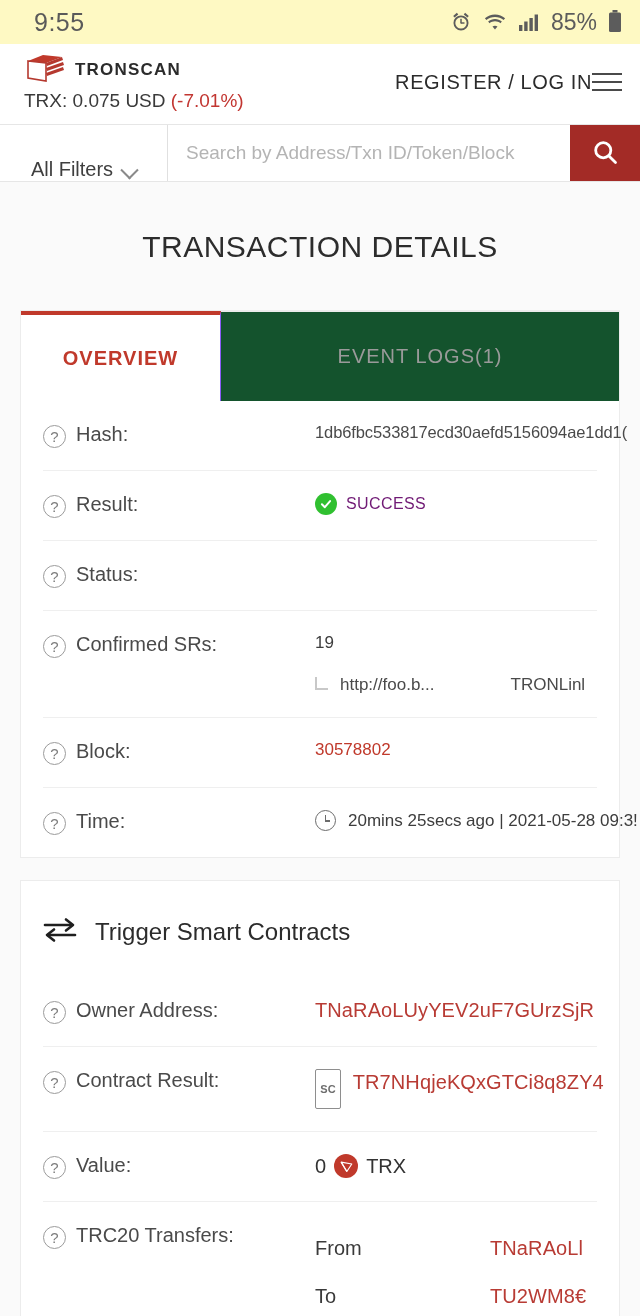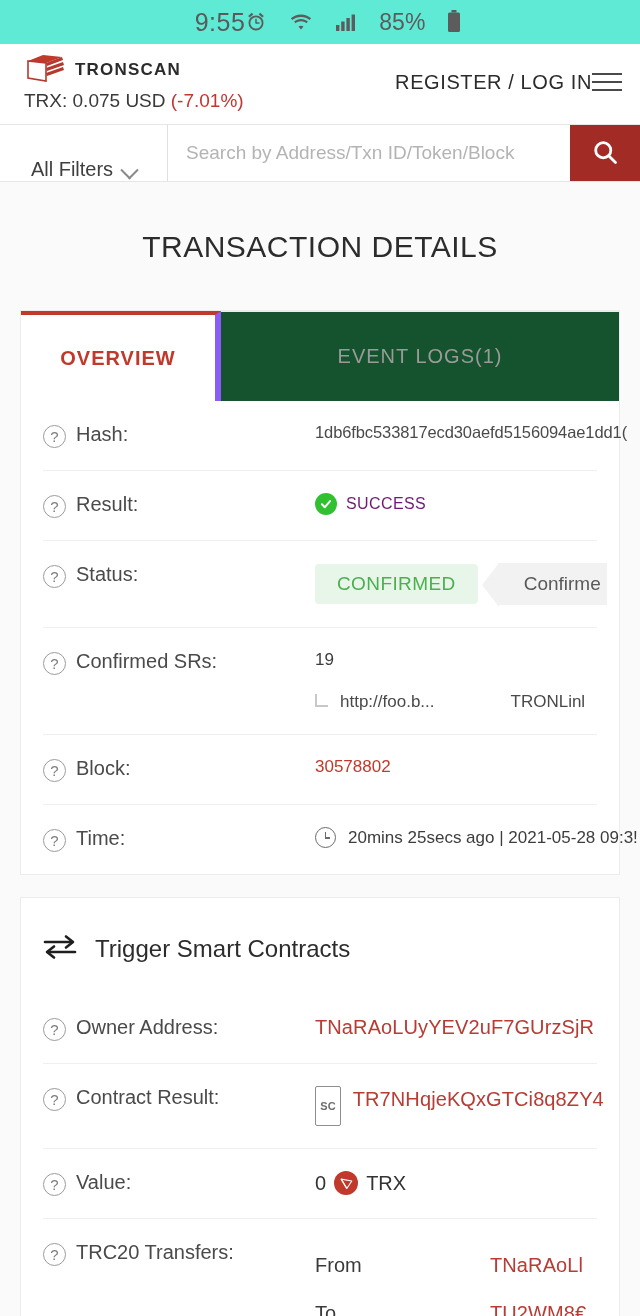--- a/index.html
+++ b/index.html
@@ -21,10 +21,10 @@
   
   .statusbar {
     height: 44px;
-    background: #5eead4;
+    background: #fef9c3;
     display: flex;
     align-items: center;
-    justify-content: center;
+    justify-content: space-between;
     padding: 0 18px 0 34px;
   }
   .status-time {

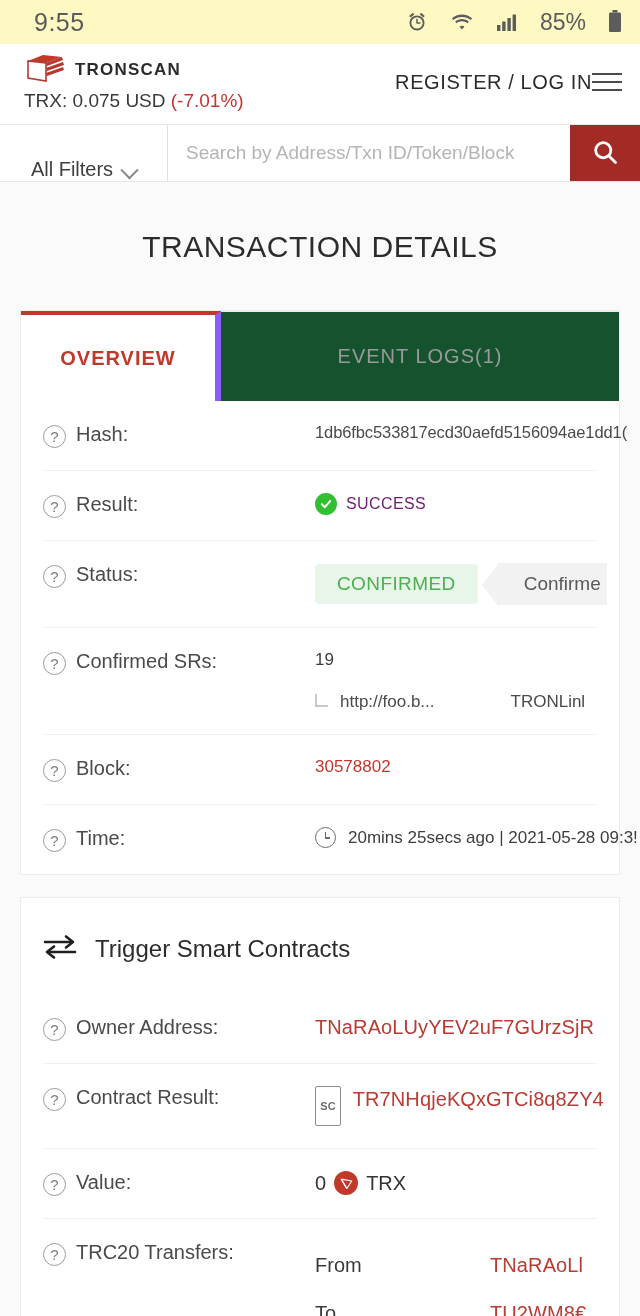--- a/index.html
+++ b/index.html
@@ -35,7 +35,7 @@
   .status-right {
     display: flex;
     align-items: center;
-    gap: 22px;
+    gap: 11px;
   }
   .status-right svg { display: block; }
   .status-batt-text {

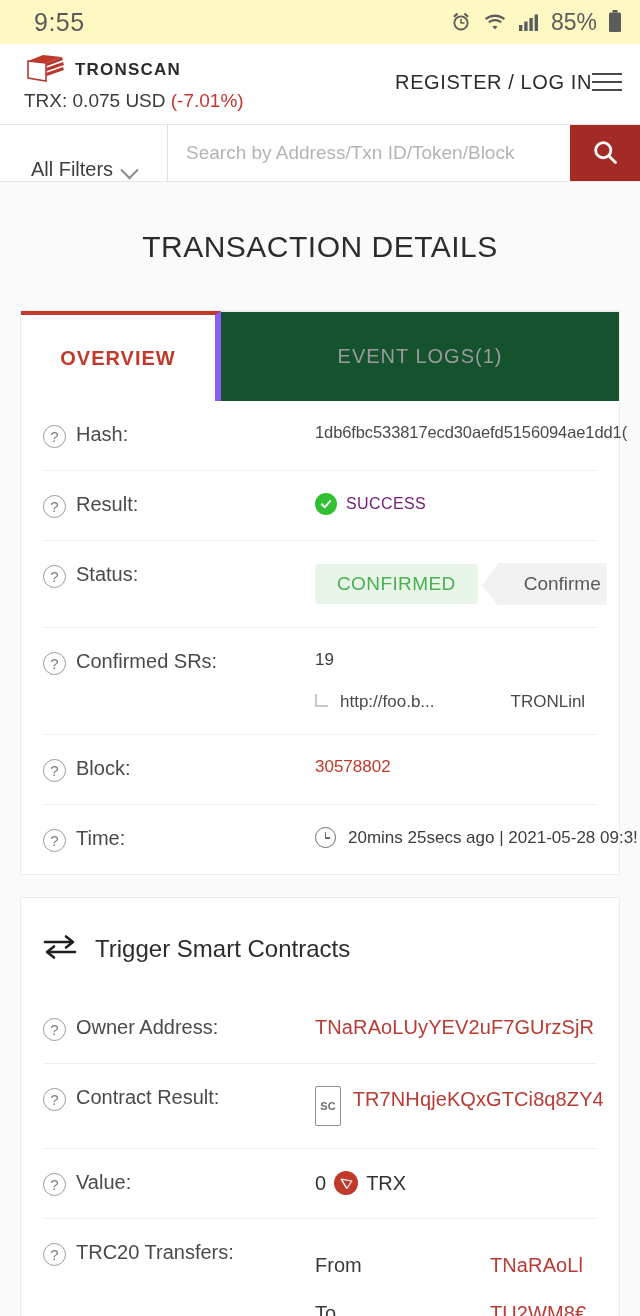--- a/index.html
+++ b/index.html
@@ -149,7 +149,7 @@
     color: #c0392b;
     font-weight: bold;
     border-top: 4px solid #c0392b;
-    border-right: 6px solid #8b5cf6;
+    border-right: 1px solid #8b5cf6;
   }
   .tab.inactive {
     flex: 1;

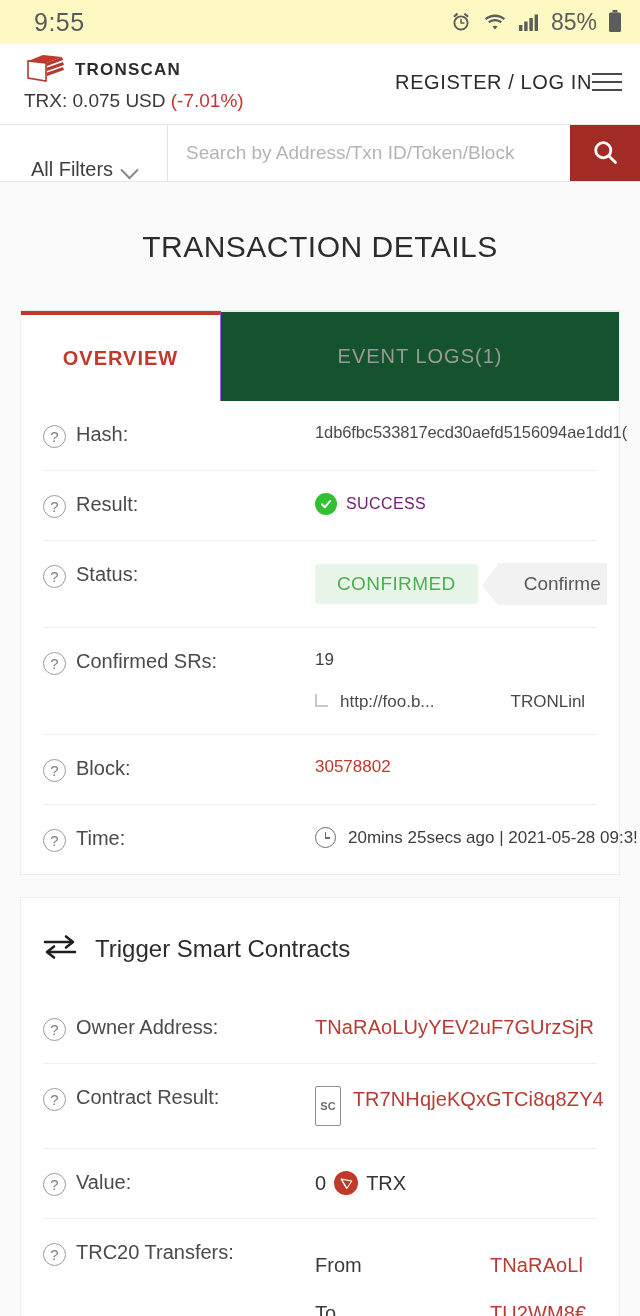--- a/index.html
+++ b/index.html
@@ -438,12 +438,6 @@
           <span class="qmark">?</span>
           <span class="label-text">Status:</span>
         </div>
-        <div class="row-value">
-          <div class="status-line">
-            <span class="badge-confirmed">CONFIRMED</span>
-            <span class="tooltip-arrow">Confirme</span>
-          </div>
-        </div>
       </div>
 
       <div class="row">

